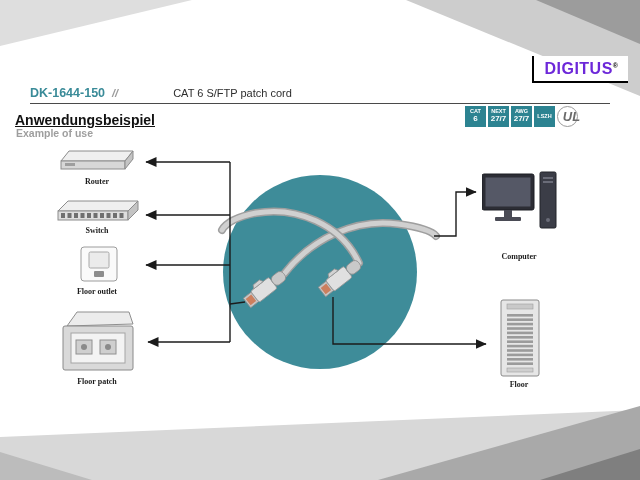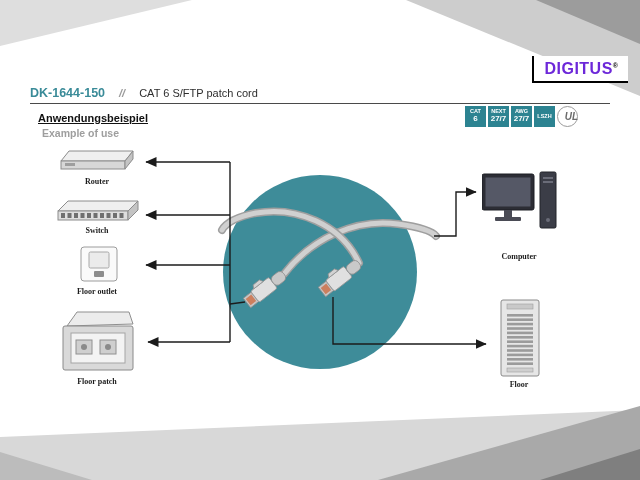--- a/index.html
+++ b/index.html
@@ -20,7 +20,7 @@
   .logo-text{font-size:16px;font-weight:800;letter-spacing:.5px;color:#6d28d9;}
   .reg{font-size:7px;font-weight:700;vertical-align:super;color:#0a0a0a;}
 
-  .header{position:absolute;left:30px;top:86px;display:flex;align-items:baseline;gap:14px;}
+  .header{position:absolute;left:30px;top:86px;display:flex;align-items:baseline;gap:7px;}
   .code{color:#3a8b98;font-weight:bold;font-size:12.5px;}
   .sep{color:#9a9a9a;font-weight:bold;font-size:11px;font-style:italic;}
   .ptitle{color:#2e2e2e;font-size:11px;}

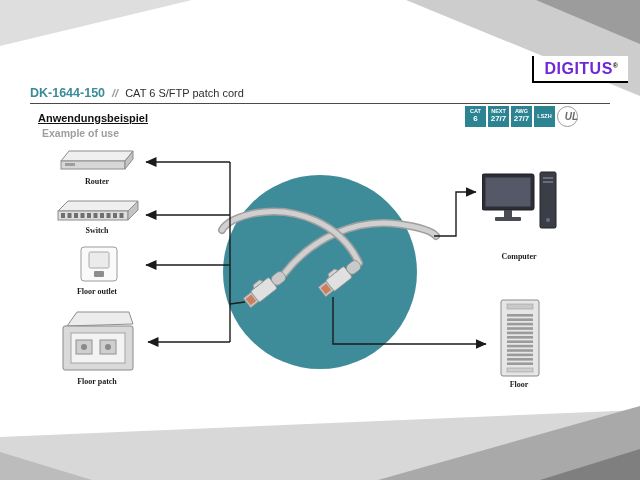--- a/index.html
+++ b/index.html
@@ -23,7 +23,7 @@
   .header{position:absolute;left:30px;top:86px;display:flex;align-items:baseline;gap:7px;}
   .code{color:#3a8b98;font-weight:bold;font-size:12.5px;}
   .sep{color:#9a9a9a;font-weight:bold;font-size:11px;font-style:italic;}
-  .ptitle{color:#2e2e2e;font-size:11px;}
+  .ptitle{color:#2e2e2e;font-size:11px;margin-left:48px;}
   .header-rule{position:absolute;left:30px;right:30px;top:103px;height:1px;background:#4a4a4a;}
 
   .badges{position:absolute;top:106px;right:62px;display:flex;gap:2px;align-items:center;}

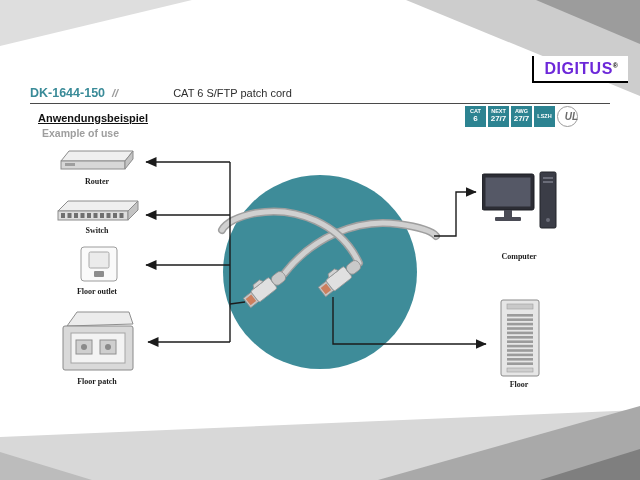--- a/index.html
+++ b/index.html
@@ -35,7 +35,7 @@
            display:flex;align-items:center;justify-content:center;font-size:10px;
            font-weight:bold;font-style:italic;color:#6b6b6b;box-sizing:border-box;padding-left:8px;}
 
-  .sec-head{position:absolute;left:38px;top:112px;font-size:11px;font-weight:bold;
+  .sec-head{position:absolute;left:15px;top:112px;font-size:14px;font-weight:bold;
             color:#111;text-decoration:underline;}
   .sec-sub{position:absolute;left:42px;top:127px;font-size:10.5px;font-weight:bold;color:#9e9e9e;}
 

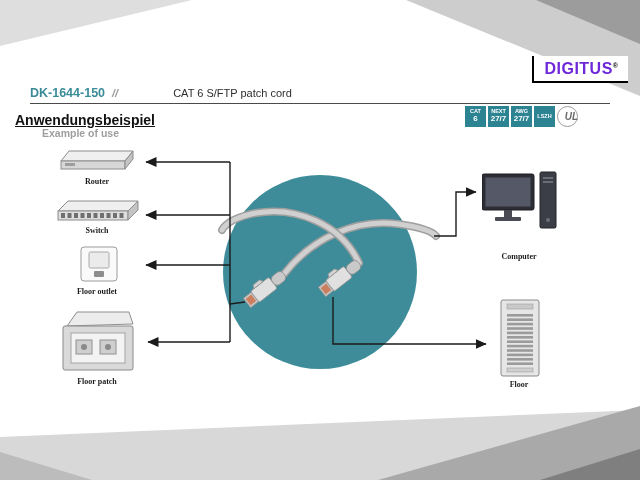--- a/index.html
+++ b/index.html
@@ -32,7 +32,7 @@
   .badge .b1{font-size:5.5px;font-weight:bold;}
   .badge .b2{font-size:8px;font-weight:bold;}
   .ul-mark{width:21px;height:21px;border-radius:50%;background:#fff;border:1.5px solid #9a9a9a;
-           display:flex;align-items:center;justify-content:center;font-size:10px;
+           display:flex;align-items:center;justify-content:center;font-size:13px;
            font-weight:bold;font-style:italic;color:#6b6b6b;box-sizing:border-box;padding-left:8px;}
 
   .sec-head{position:absolute;left:15px;top:112px;font-size:14px;font-weight:bold;

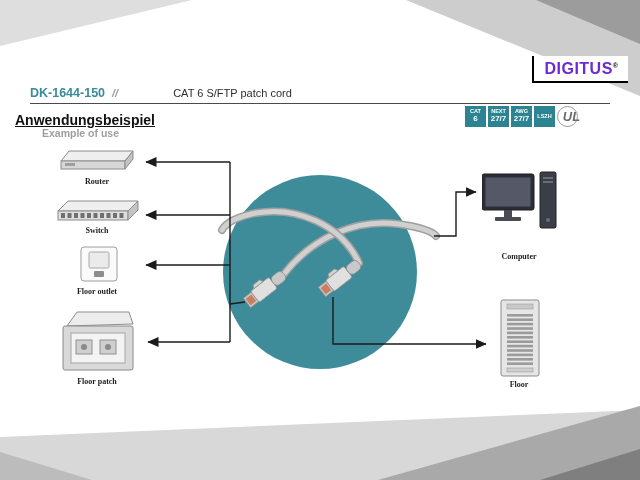--- a/index.html
+++ b/index.html
@@ -37,7 +37,7 @@
 
   .sec-head{position:absolute;left:15px;top:112px;font-size:14px;font-weight:bold;
             color:#111;text-decoration:underline;}
-  .sec-sub{position:absolute;left:42px;top:127px;font-size:10.5px;font-weight:bold;color:#9e9e9e;}
+  .sec-sub{position:absolute;left:16px;top:127px;font-size:10.5px;font-weight:bold;color:#9e9e9e;}
 
   .diagram{position:absolute;left:0;top:0;}
   .dev{position:absolute;}

